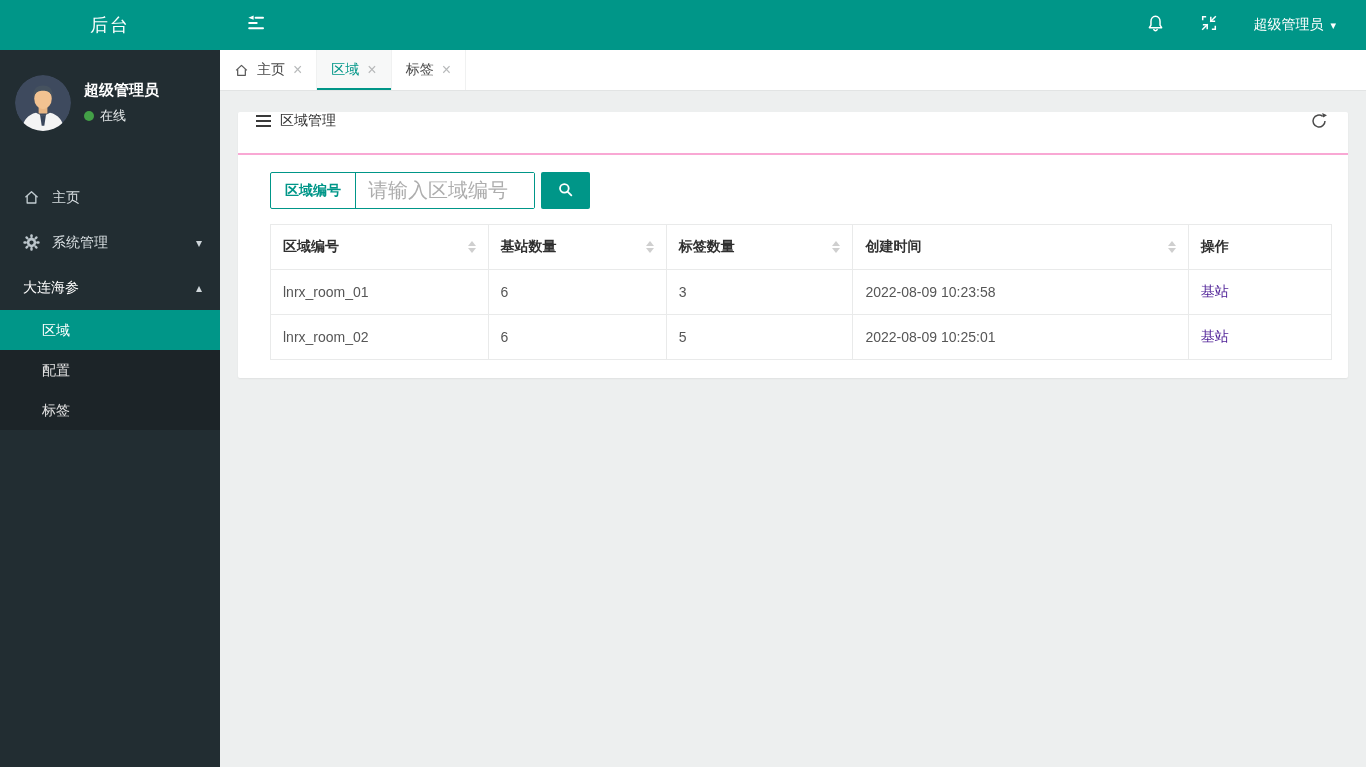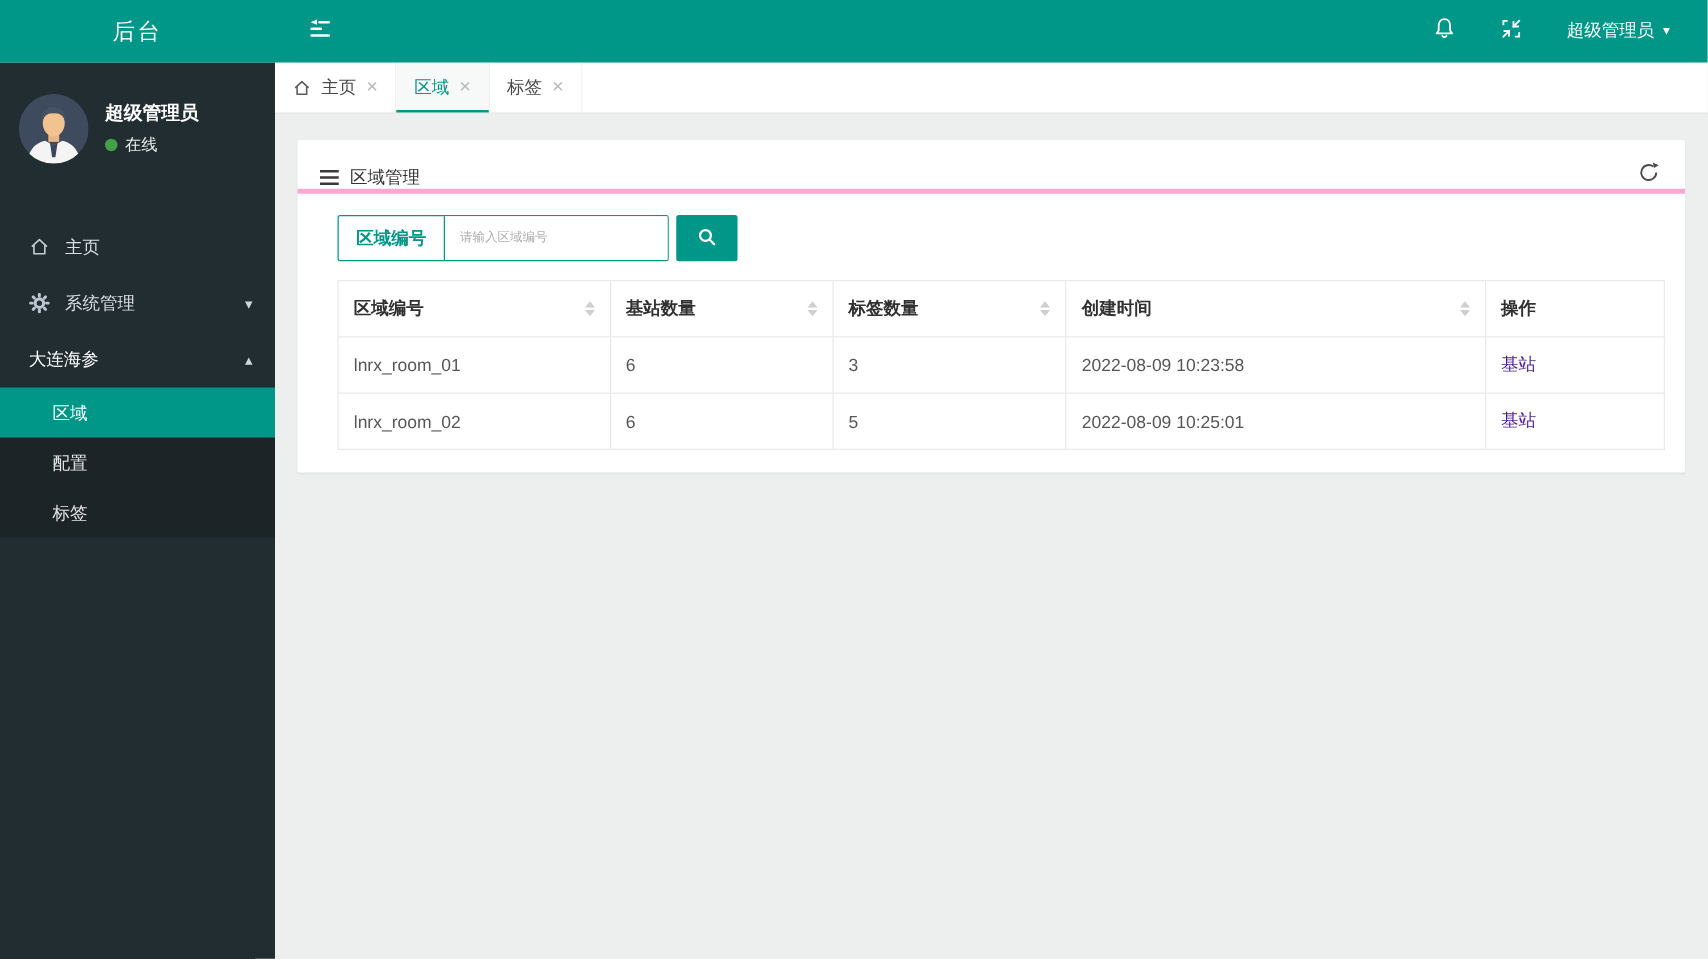--- a/index.html
+++ b/index.html
@@ -49,8 +49,8 @@
 
   .content { flex:1; padding:21px 18px; overflow:auto; }
   .card { background:#fff; border-radius:2px; box-shadow:0 1px 2px rgba(0,0,0,.06); }
-  .card-header { height:43px; display:flex; align-items:flex-end; justify-content:space-between;
-    padding:0 18px; border-bottom:4px solid #f9a8d4; }
+  .card-header { height:43px; display:flex; align-items:flex-start; justify-content:space-between;
+    padding:0 18px; border-bottom:2px solid #f9a8d4; }
   .card-title { display:flex; align-items:center; gap:9px; font-size:14px; color:#333; }
   .bars { display:inline-flex; flex-direction:column; gap:3px; }
   .bars i { display:block; width:15px; height:2px; background:#3a3a3a; }

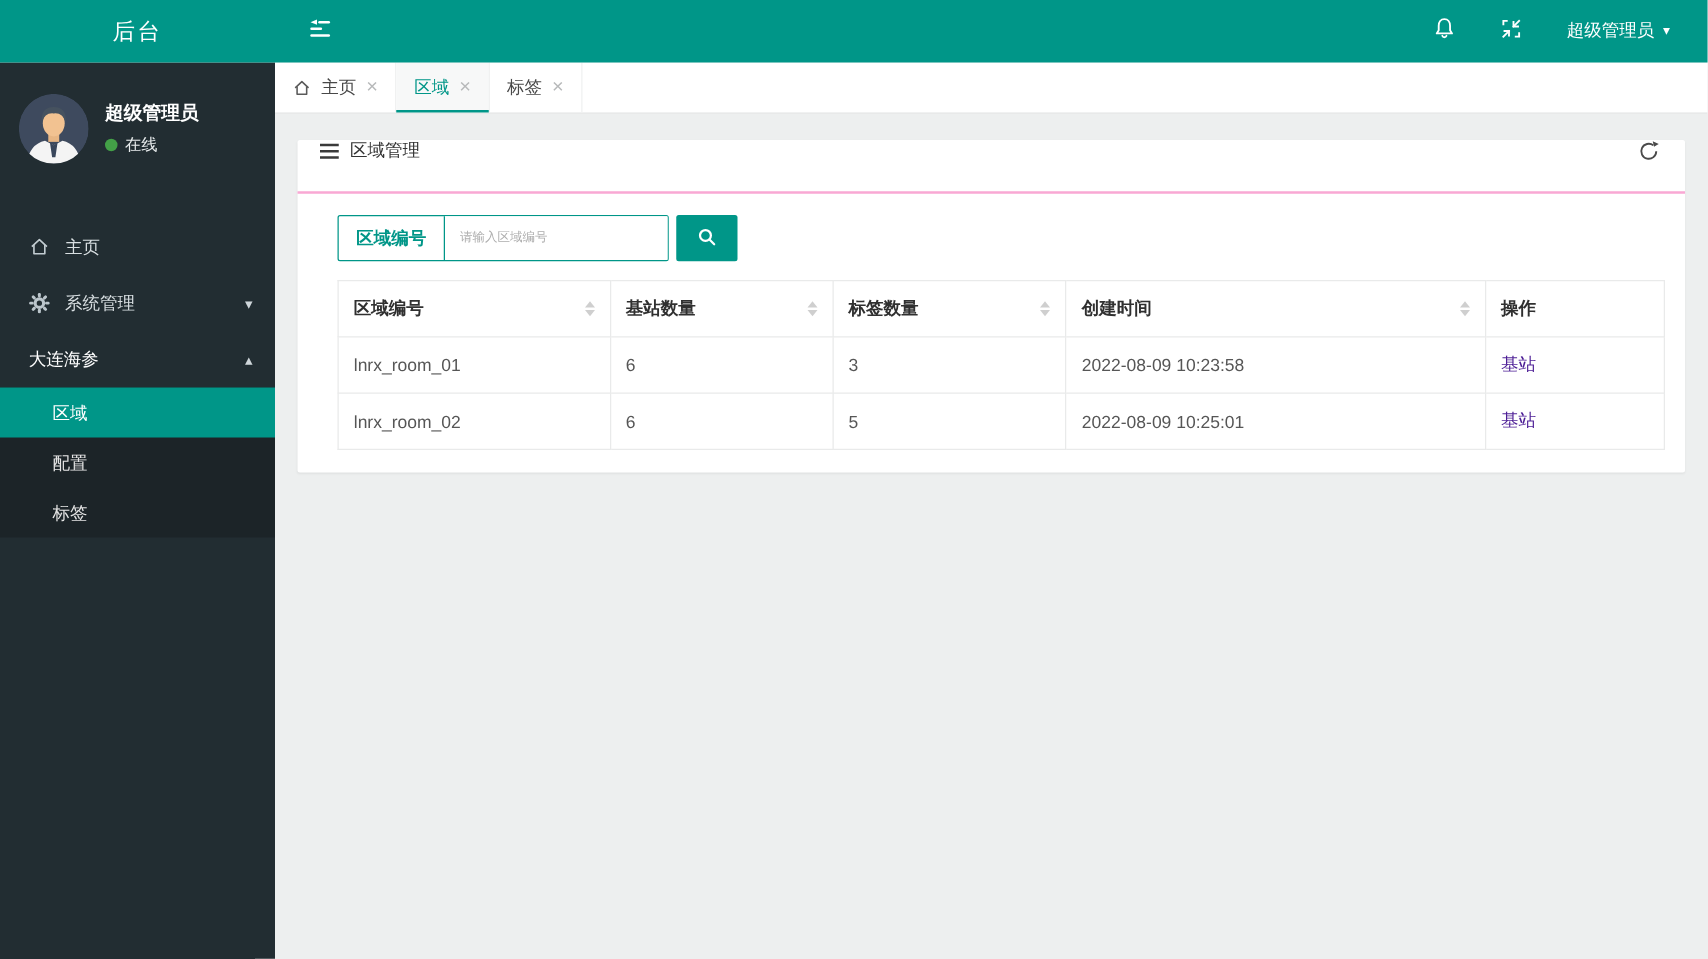--- a/index.html
+++ b/index.html
@@ -63,7 +63,7 @@
     border-radius:2px; height:37px; background:#fff; }
   .search-label { padding:0 14px; display:flex; align-items:center; color:#009688;
     font-size:14px; font-weight:bold; border-right:1px solid #009688; }
-  .search-input { border:none; outline:none; width:178px; padding:0 12px; font-size:10px; color:#0369a1; }
+  .search-input { border:none; outline:none; width:178px; padding:0 12px; font-size:20px; color:#0369a1; }
   .search-input::placeholder { color:#adadad; }
   .search-btn { width:49px; height:37px; margin-left:6px; background:#009688; border:none;
     border-radius:2px; display:flex; align-items:center; justify-content:center; cursor:pointer; }

